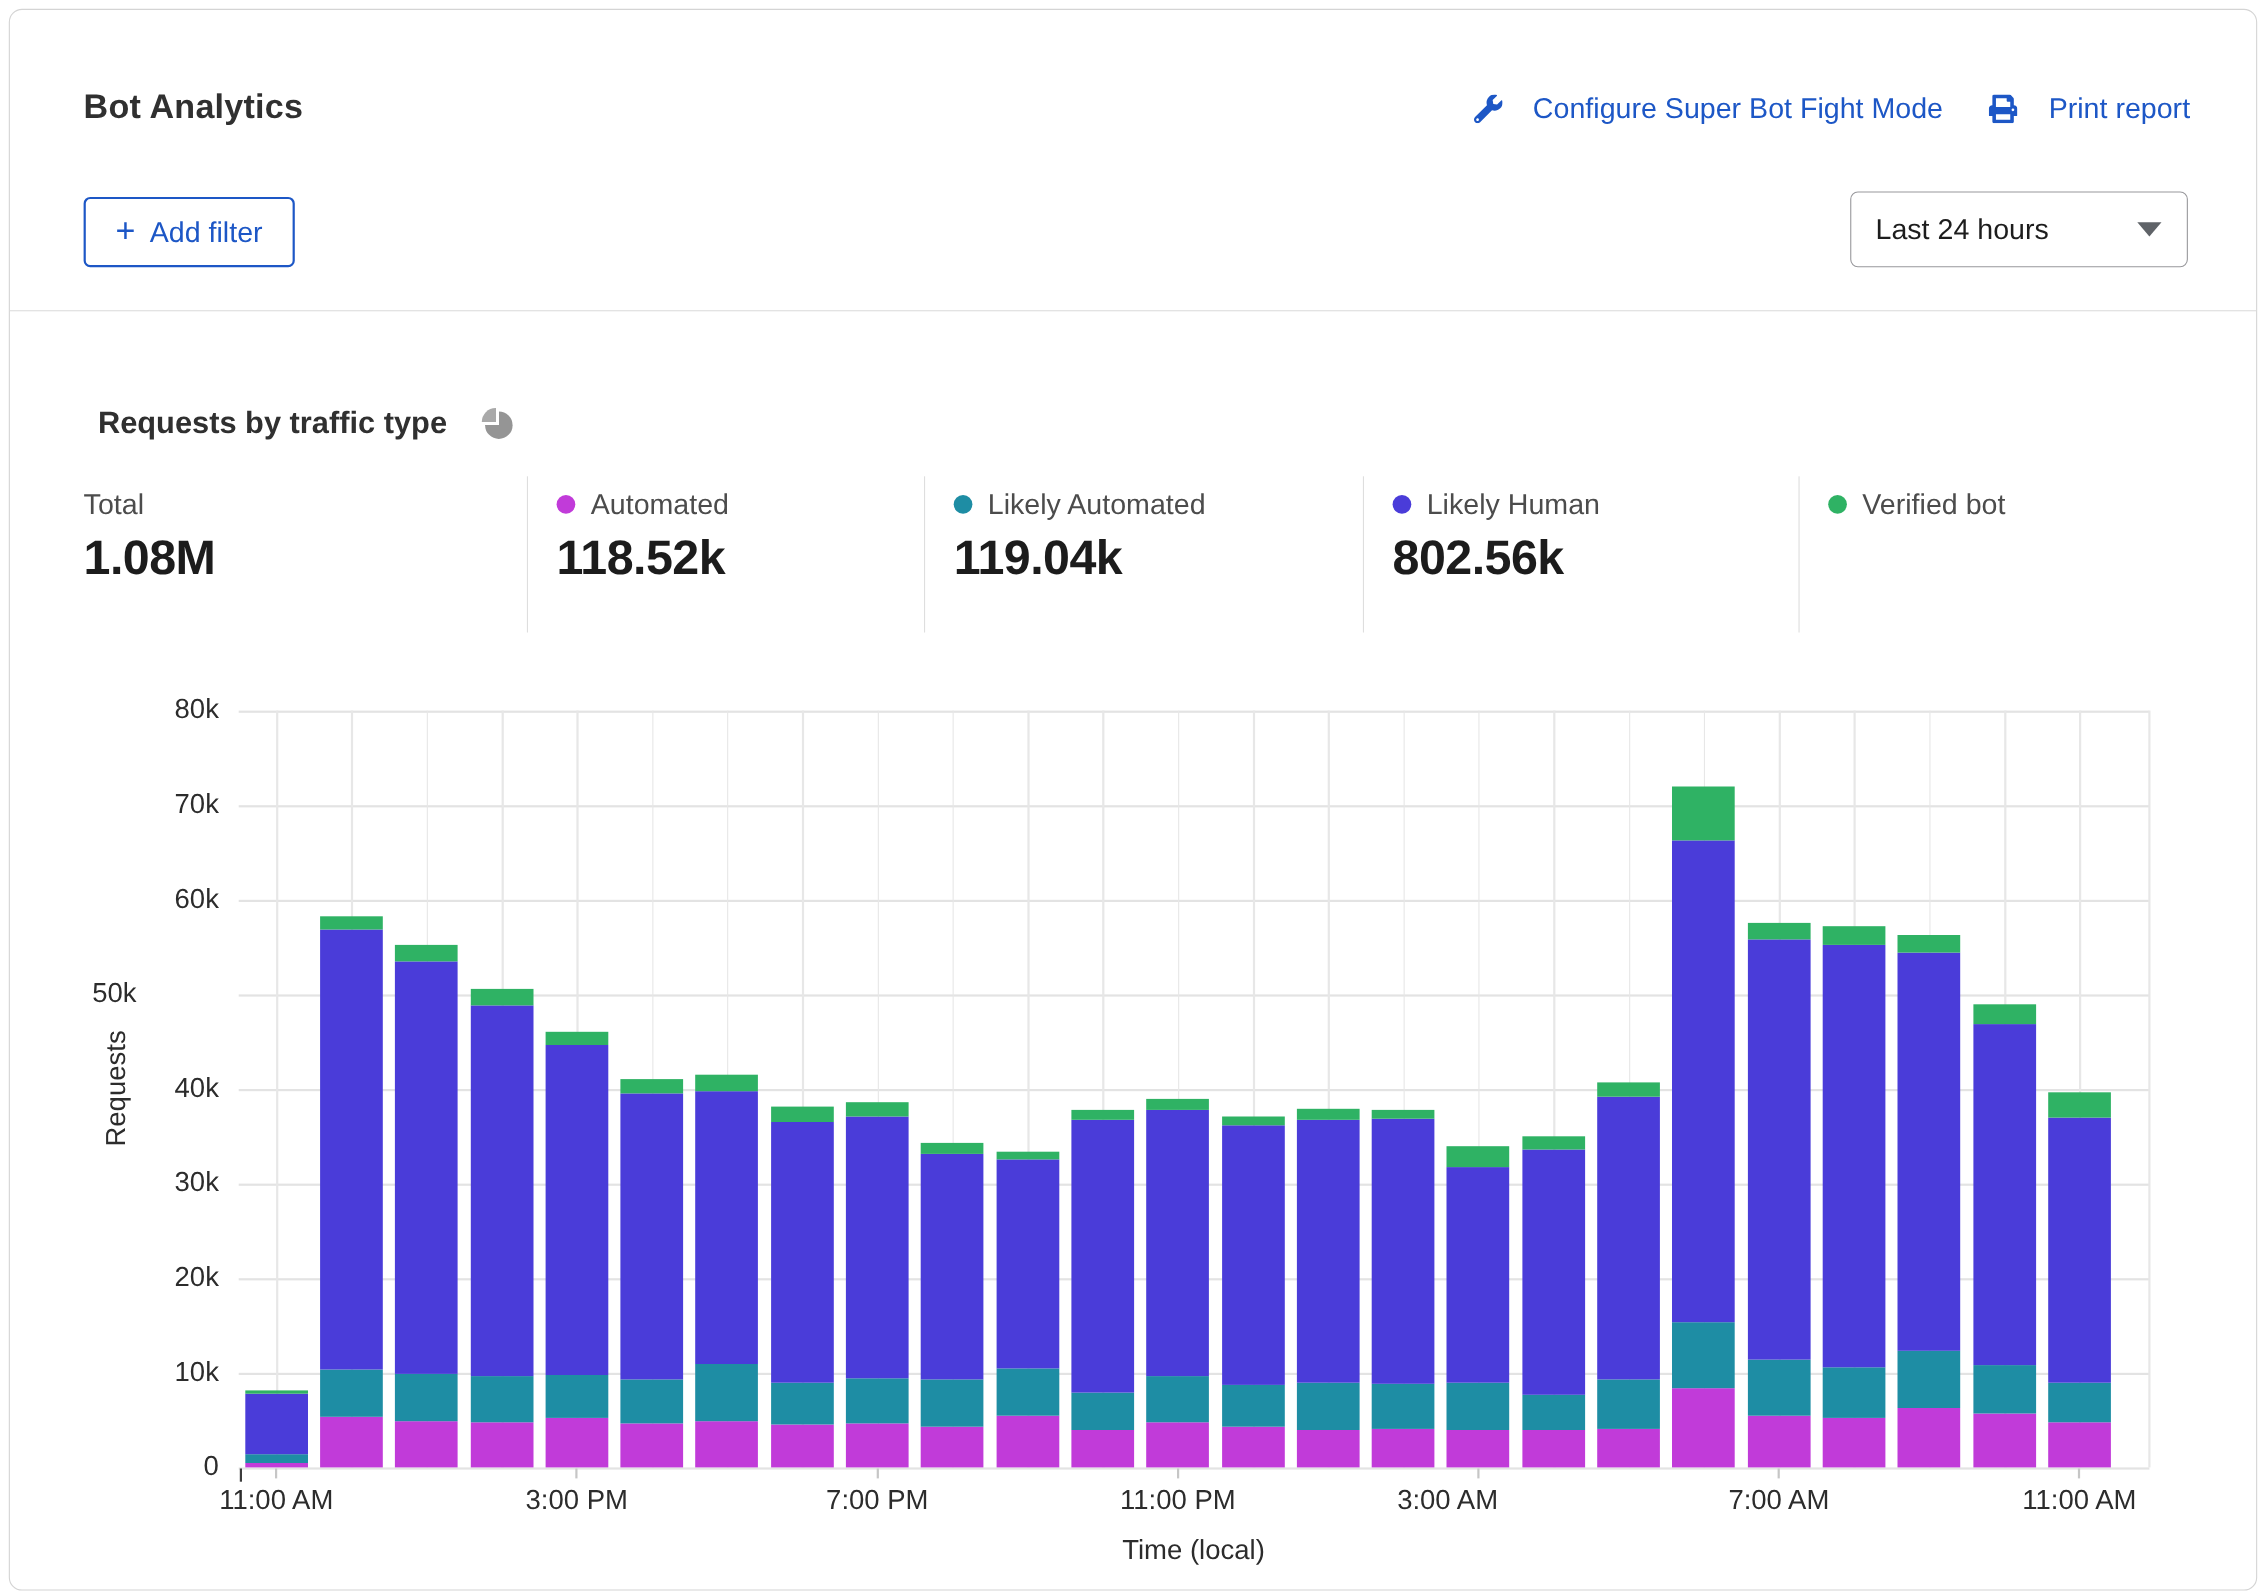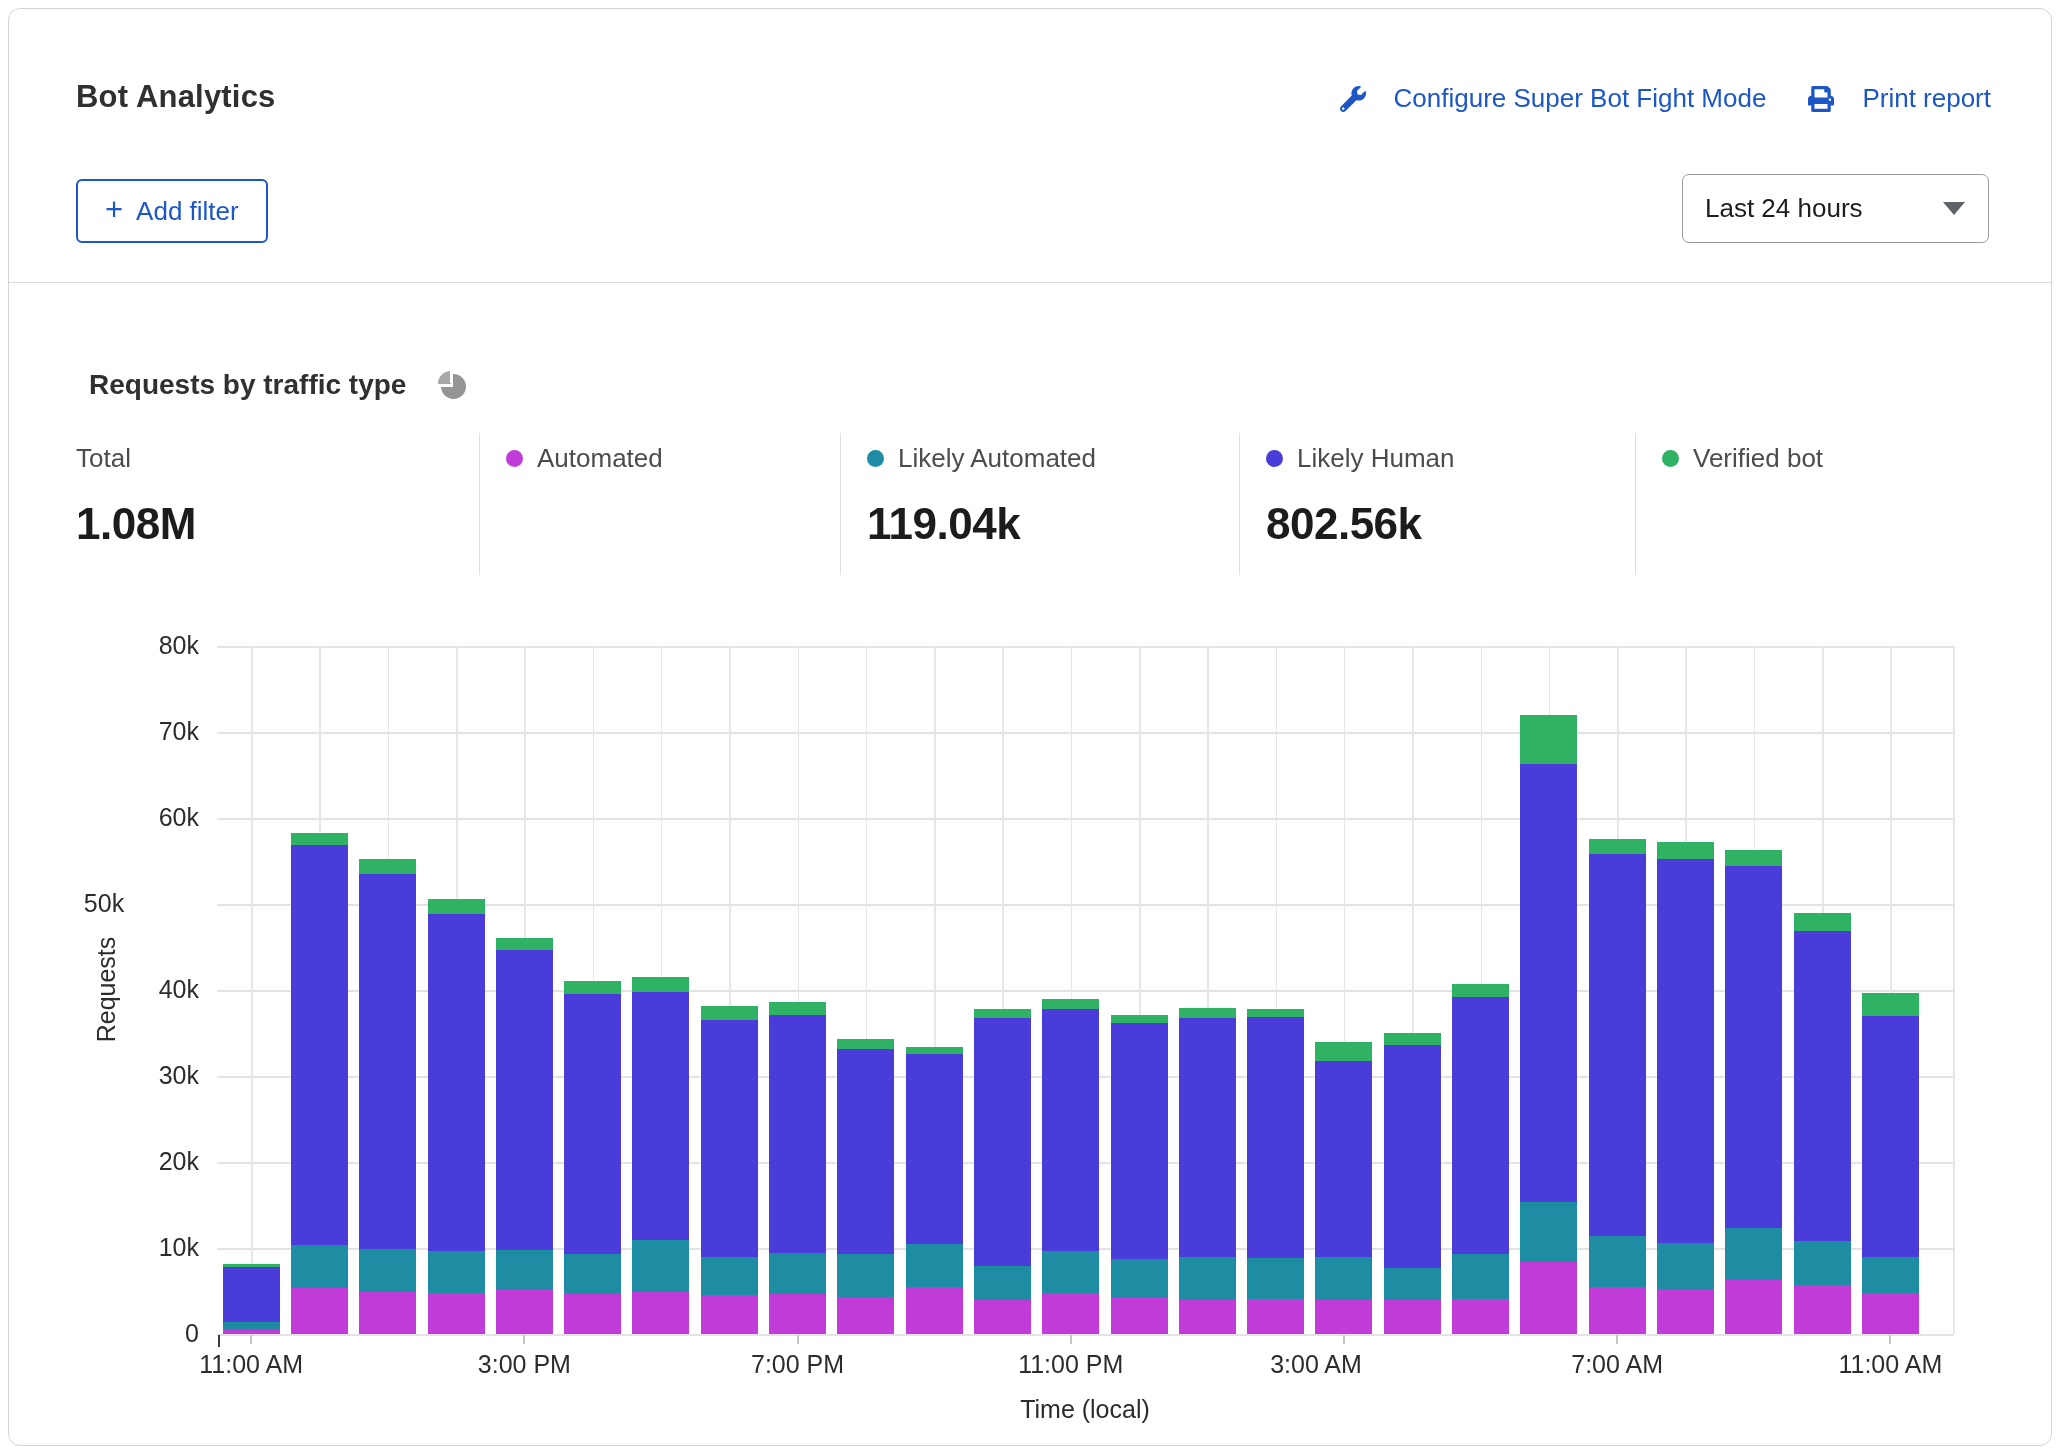--- a/index.html
+++ b/index.html
@@ -61,7 +61,7 @@
   .stat-cell.with-rule { border-left:1.5px solid #dedede; padding-left:26px; }
   .stat-label-row { display:flex; align-items:center; gap:14px; font-size:26px; color:#4c4c4c; }
   .legend-dot { width:17px; height:17px; border-radius:50%; flex:0 0 auto; }
-  .stat-value { margin-top:25px; font-size:44px; font-weight:700; color:#1c1c1c; letter-spacing:-0.5px; }
+  .stat-value { margin-top:9px; font-size:44px; font-weight:700; color:#1c1c1c; letter-spacing:-0.5px; }
   
   .plot-area { position:absolute; left:208px; top:637px; width:1737px; height:688px; }
   .hgrid { position:absolute; left:0; width:100%; height:1.5px; background:#e3e3e3; }

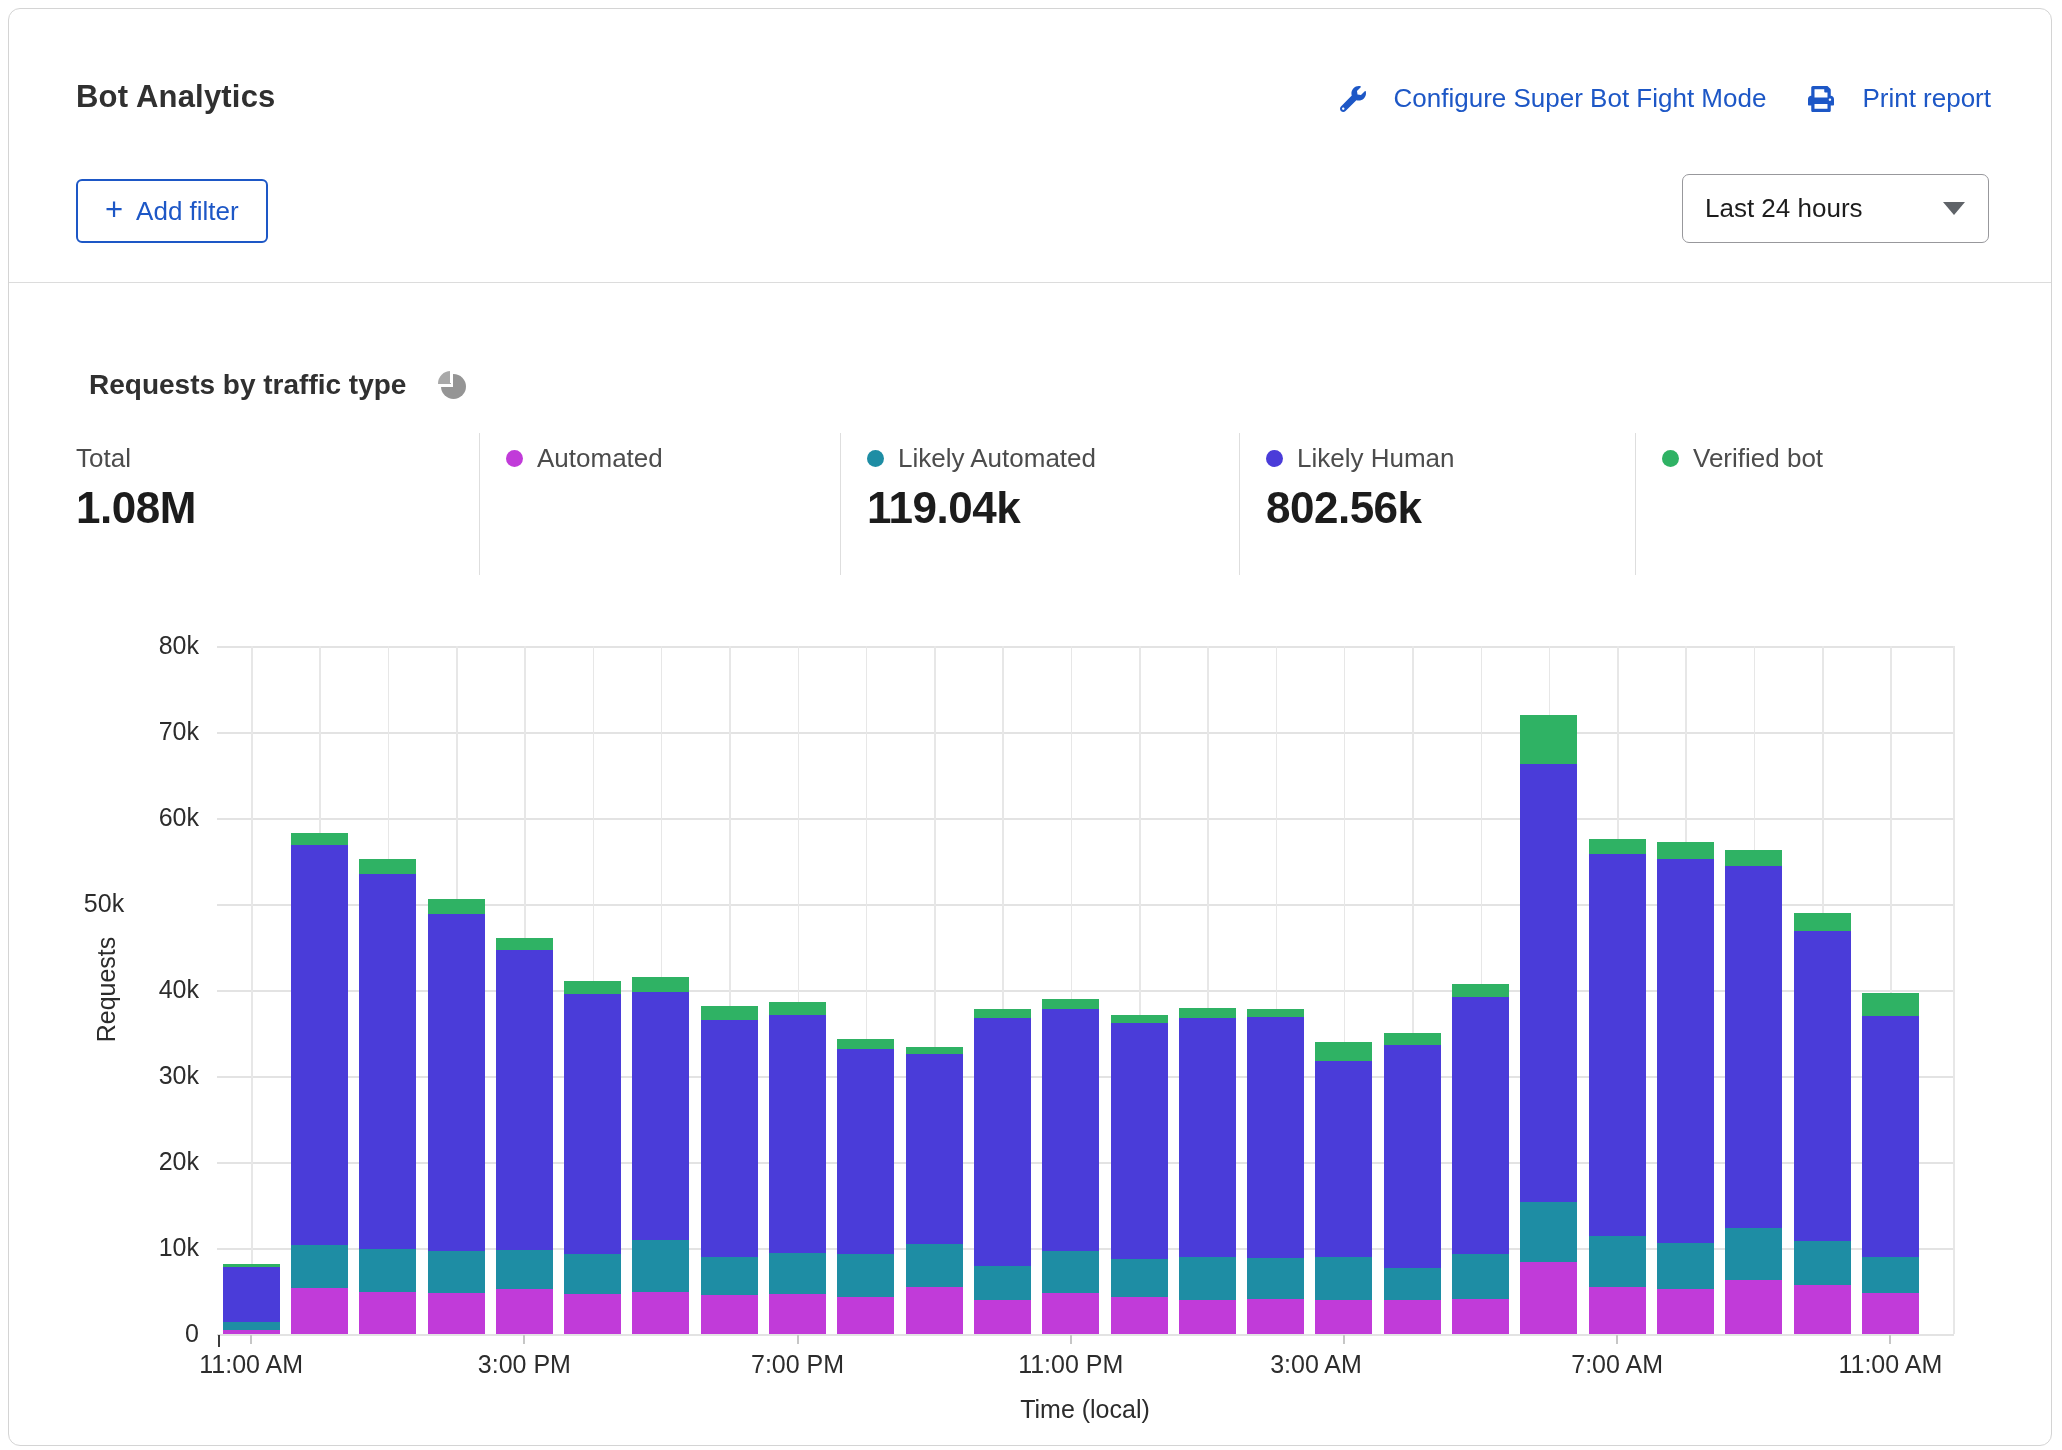--- a/index.html
+++ b/index.html
@@ -135,6 +135,7 @@
           <div class="legend-dot" style="background: rgb(193, 59, 217);"></div>
           <div>Automated</div>
         </div>
+        <div class="stat-value">118.52k</div>
       </div>
       <div class="stat-cell with-rule" style="width: 399px;">
         <div class="stat-label-row">

